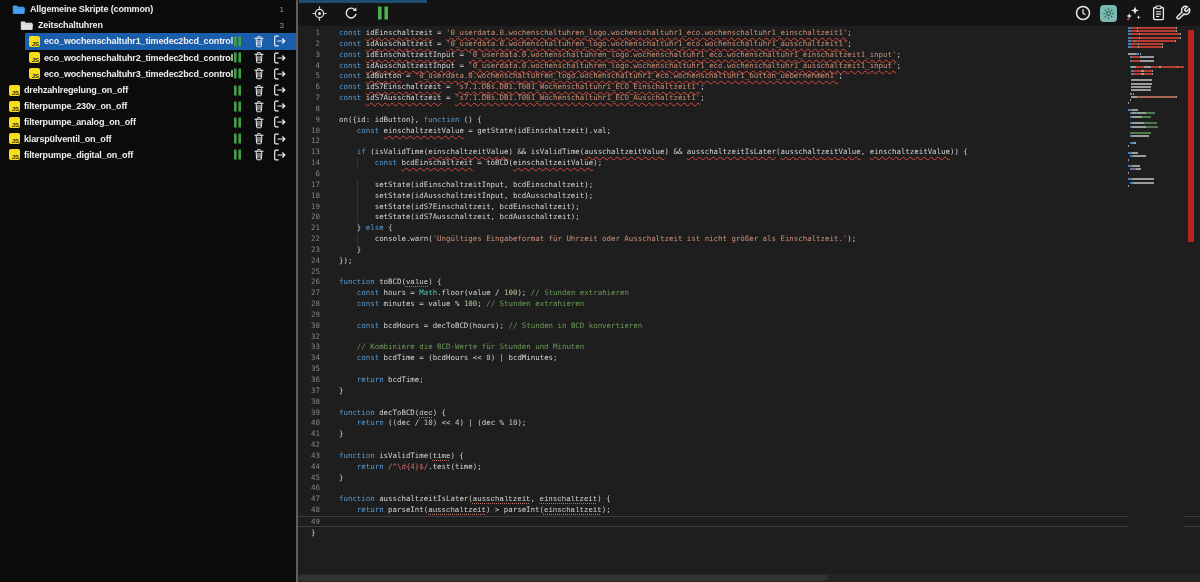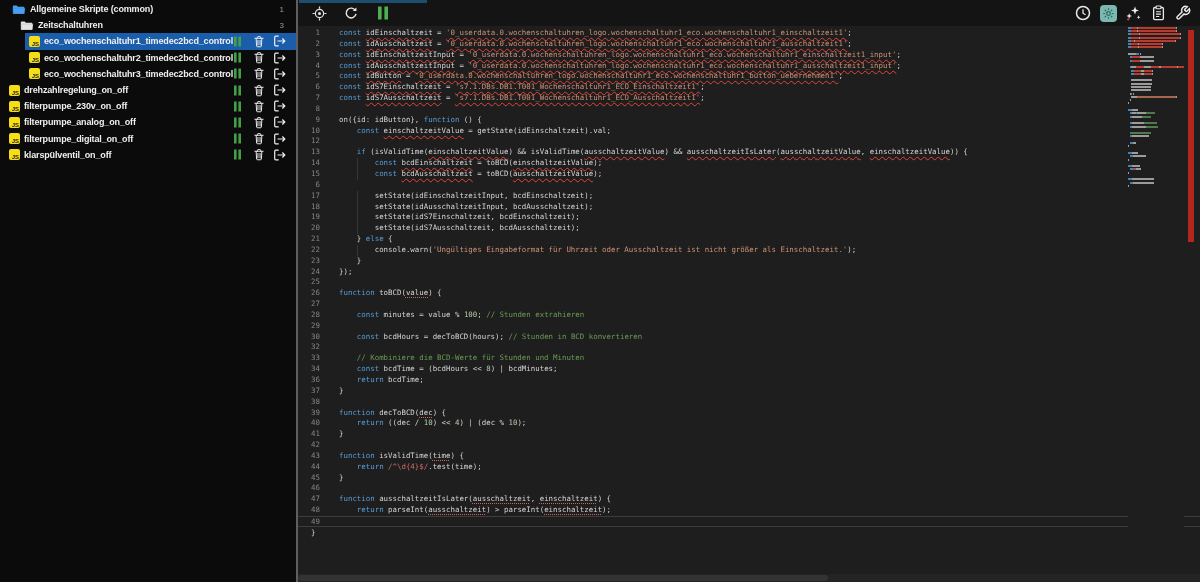--- a/index.html
+++ b/index.html
@@ -234,32 +234,32 @@
           <span class="rowicon" style="margin-left: 9px;">
             <span class="jsbadge">JS</span>
           </span>
+          <span class="slabel">klarspülventil_on_off</span>
+          <span class="acts">
+            <span class="act">
+              <svg width="9" height="11" viewBox="0 0 9 11">
+                <rect x="1" y="0.5" width="2.6" height="10" fill="#43a047"></rect>
+                <rect x="5.4" y="0.5" width="2.6" height="10" fill="#43a047"></rect>
+              </svg>
+            </span>
+            <span class="act">
+              <svg width="12" height="13" viewBox="0 0 16 17">
+                <path d="M2.5 4.2h11M5.8 4V2.9c0-.5.4-.9.9-.9h2.6c.5 0 .9.4.9.9V4M4.2 4.5l.6 10c0 .6.5 1 1.1 1h4.2c.6 0 1.1-.4 1.1-1l.6-10M6.6 7v6M9.4 7v6" stroke="#f0f0f0" stroke-width="1.3" fill="none" stroke-linecap="round"></path>
+              </svg>
+            </span>
+            <span class="act">
+              <svg width="13" height="12" viewBox="0 0 16 15">
+                <path d="M7 1.5H3.2c-.7 0-1.2.5-1.2 1.2v9.6c0 .7.5 1.2 1.2 1.2H7" stroke="#f0f0f0" stroke-width="1.5" fill="none"></path>
+                <path d="M5.5 7.5h9M11.6 4.4l3 3.1-3 3.1" stroke="#f0f0f0" stroke-width="1.5" fill="none"></path>
+              </svg>
+            </span>
+          </span>
+        </div>
+        <div class="srow">
+          <span class="rowicon" style="margin-left: 9px;">
+            <span class="jsbadge">JS</span>
+          </span>
           <span class="slabel">filterpumpe_digital_on_off</span>
-          <span class="acts">
-            <span class="act">
-              <svg width="9" height="11" viewBox="0 0 9 11">
-                <rect x="1" y="0.5" width="2.6" height="10" fill="#43a047"></rect>
-                <rect x="5.4" y="0.5" width="2.6" height="10" fill="#43a047"></rect>
-              </svg>
-            </span>
-            <span class="act">
-              <svg width="12" height="13" viewBox="0 0 16 17">
-                <path d="M2.5 4.2h11M5.8 4V2.9c0-.5.4-.9.9-.9h2.6c.5 0 .9.4.9.9V4M4.2 4.5l.6 10c0 .6.5 1 1.1 1h4.2c.6 0 1.1-.4 1.1-1l.6-10M6.6 7v6M9.4 7v6" stroke="#f0f0f0" stroke-width="1.3" fill="none" stroke-linecap="round"></path>
-              </svg>
-            </span>
-            <span class="act">
-              <svg width="13" height="12" viewBox="0 0 16 15">
-                <path d="M7 1.5H3.2c-.7 0-1.2.5-1.2 1.2v9.6c0 .7.5 1.2 1.2 1.2H7" stroke="#f0f0f0" stroke-width="1.5" fill="none"></path>
-                <path d="M5.5 7.5h9M11.6 4.4l3 3.1-3 3.1" stroke="#f0f0f0" stroke-width="1.5" fill="none"></path>
-              </svg>
-            </span>
-          </span>
-        </div>
-        <div class="srow">
-          <span class="rowicon" style="margin-left: 9px;">
-            <span class="jsbadge">JS</span>
-          </span>
-          <span class="slabel">klarspülventil_on_off</span>
           <span class="acts">
             <span class="act">
               <svg width="9" height="11" viewBox="0 0 9 11">

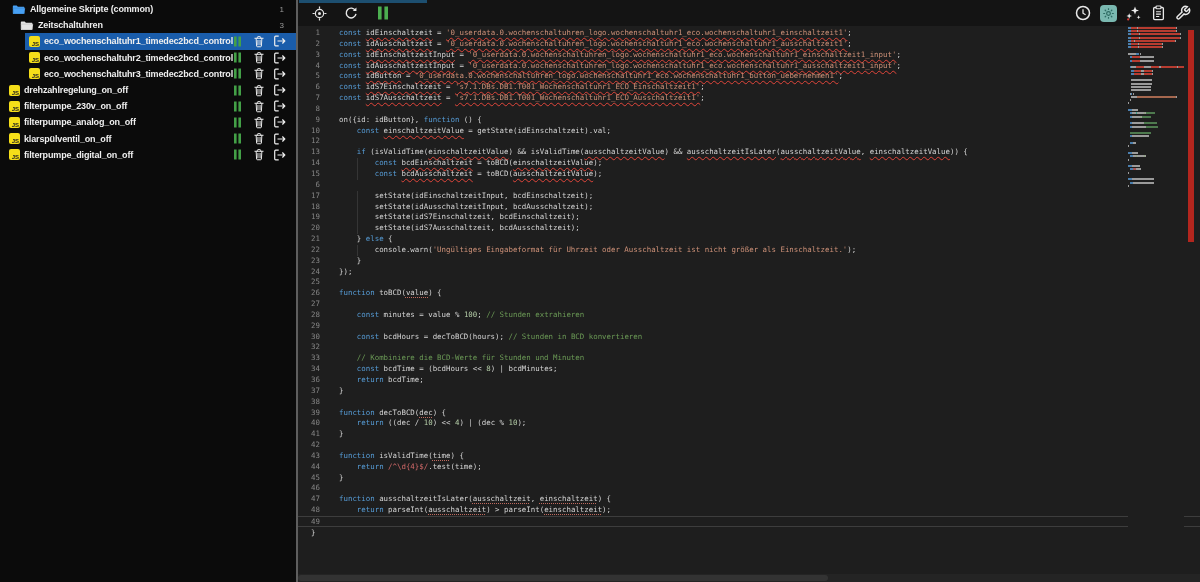--- a/index.html
+++ b/index.html
@@ -358,7 +358,6 @@
         <div class="line"><span class="gut">12</span><span class="src"></span></div>
         <div class="line"><span class="gut">13</span><span class="src"><span class="tp">    </span><span class="tk">if</span><span class="tp"> (isValidTime(</span><span class="tp sq">einschaltzeitValue</span><span class="tp">) &amp;&amp; isValidTime(</span><span class="tp sq">ausschaltzeitValue</span><span class="tp">) &amp;&amp; </span><span class="tp sq">ausschaltzeitIsLater</span><span class="tp">(</span><span class="tp sq">ausschaltzeitValue</span><span class="tp">, </span><span class="tp sq">einschaltzeitValue</span><span class="tp">)) {</span></span></div>
         <div class="line"><span class="gut">14</span><span class="src"><i class="guide" style="left: 17.84px;"></i><span class="tp">        </span><span class="tk">const </span><span class="tp sq">bcdEinschaltzeit</span><span class="tp"> = toBCD(</span><span class="tp sq">einschaltzeitValue</span><span class="tp">);</span></span></div>
-        <div class="line"><span class="gut">15</span><span class="src"><i class="guide" style="left: 17.84px;"></i><span class="tp">        </span><span class="tk">const </span><span class="tp sq">bcdAusschaltzeit</span><span class="tp"> = toBCD(</span><span class="tp sq">ausschaltzeitValue</span><span class="tp">);</span></span></div>
         <div class="line"><span class="gut">6</span><span class="src"></span></div>
         <div class="line"><span class="gut">17</span><span class="src"><i class="guide" style="left: 17.84px;"></i><span class="tp">        setState(idEinschaltzeitInput, bcdEinschaltzeit);</span></span></div>
         <div class="line"><span class="gut">18</span><span class="src"><i class="guide" style="left: 17.84px;"></i><span class="tp">        setState(idAusschaltzeitInput, bcdAusschaltzeit);</span></span></div>

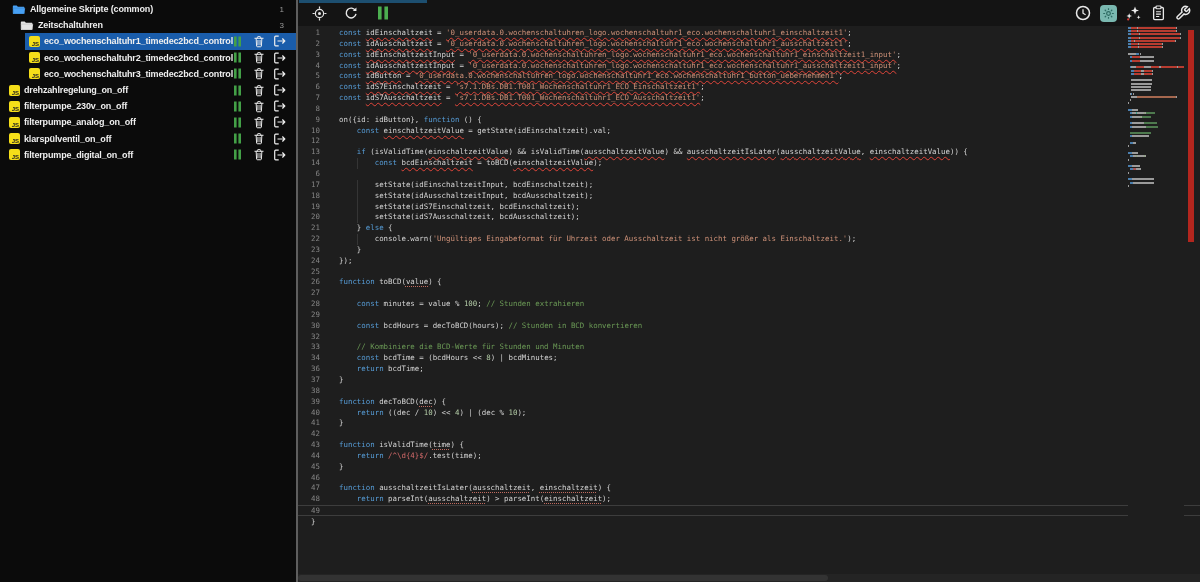--- a/index.html
+++ b/index.html
@@ -43,7 +43,7 @@
   .sq{text-decoration:underline;text-decoration-style:wavy;text-decoration-color:#e0453a;
       text-decoration-thickness:1px;text-underline-offset:2px;}
   .du{text-decoration:underline;text-decoration-style:dotted;text-decoration-color:#c06a5e;
-      text-underline-offset:2px;}
+      text-underline-offset:2px;font-family:Liberation Mono, monospace;}
   
   .minimap{position:absolute;left:830px;top:26px;width:56px;height:548px;background:#1e1e1e;overflow:hidden;cursor:pointer;}
   .mrow{height:3.3px;display:flex;align-items:center;}

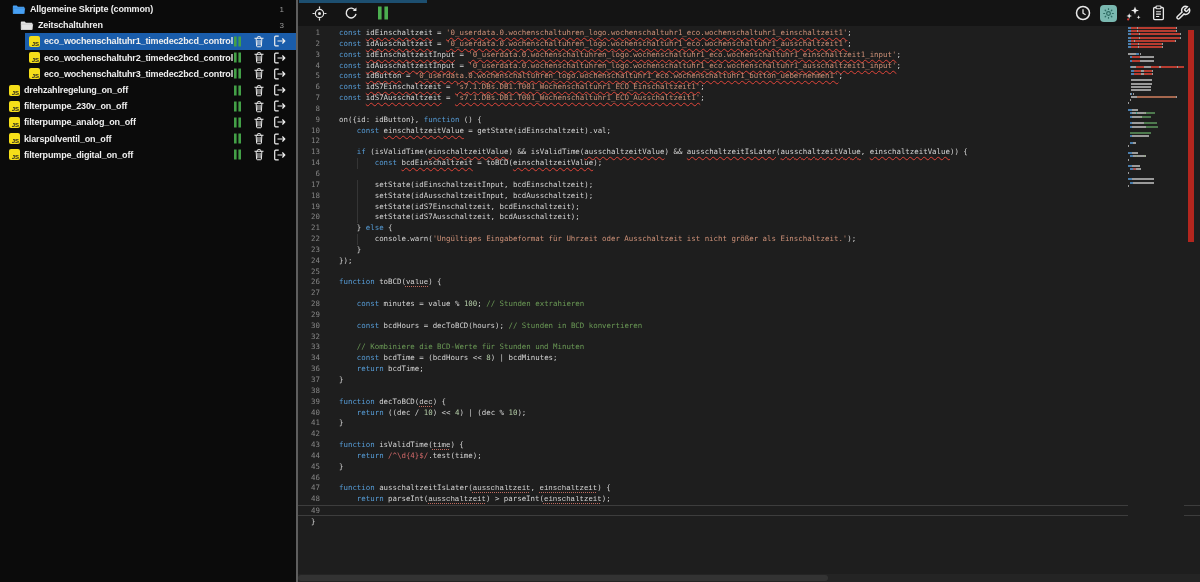--- a/index.html
+++ b/index.html
@@ -369,7 +369,7 @@
         <div class="line"><span class="gut">24</span><span class="src"><span class="tp">});</span></span></div>
         <div class="line"><span class="gut">25</span><span class="src"></span></div>
         <div class="line"><span class="gut">26</span><span class="src"><span class="tk">function </span><span class="tp">toBCD(</span><span class="tp du">value</span><span class="tp">) {</span></span></div>
-        <div class="line"><span class="gut">27</span></div>
+        <div class="line"><span class="gut">27</span><span class="src"><span class="tp">    </span><span class="tk">const </span><span class="tp">hours = </span><span class="tt">Math</span><span class="tp">.floor(value / </span><span class="tn">100</span><span class="tp">); </span><span class="tc">// Stunden extrahieren</span></span></div>
         <div class="line"><span class="gut">28</span><span class="src"><span class="tp">    </span><span class="tk">const </span><span class="tp">minutes = value % </span><span class="tn">100</span><span class="tp">; </span><span class="tc">// Stunden extrahieren</span></span></div>
         <div class="line"><span class="gut">29</span><span class="src"></span></div>
         <div class="line"><span class="gut">30</span><span class="src"><span class="tp">    </span><span class="tk">const </span><span class="tp">bcdHours = decToBCD(hours); </span><span class="tc">// Stunden in BCD konvertieren</span></span></div>

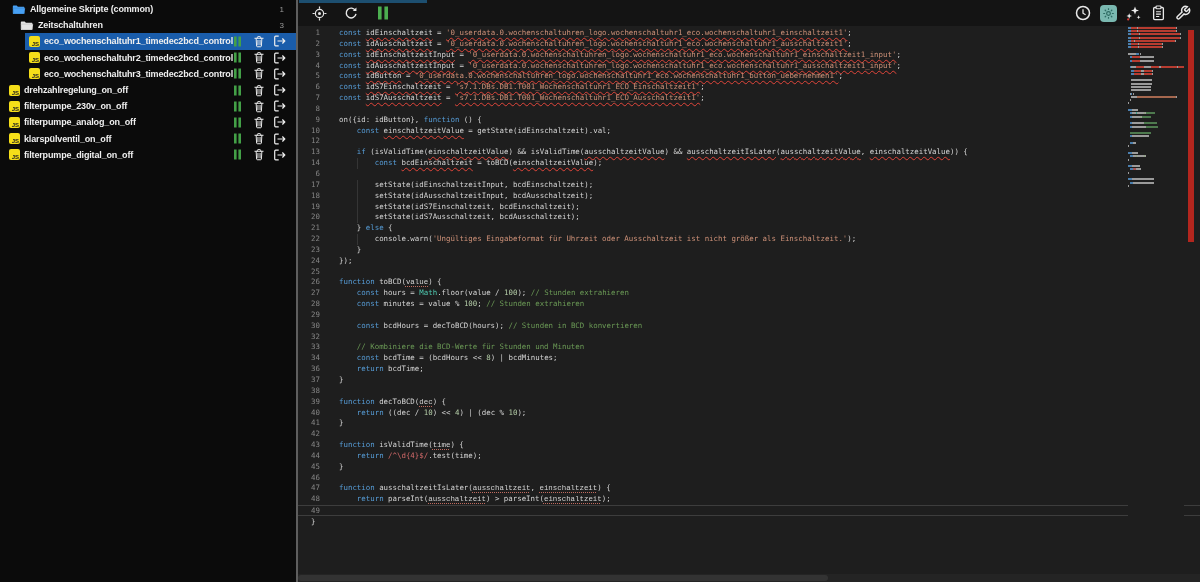--- a/index.html
+++ b/index.html
@@ -376,6 +376,7 @@
         <div class="line"><span class="gut">32</span><span class="src"></span></div>
         <div class="line"><span class="gut">33</span><span class="src"><span class="tp">    </span><span class="tc">// Kombiniere die BCD-Werte für Stunden und Minuten</span></span></div>
         <div class="line"><span class="gut">34</span><span class="src"><span class="tp">    </span><span class="tk">const </span><span class="tp">bcdTime = (bcdHours &lt;&lt; </span><span class="tn">8</span><span class="tp">) | bcdMinutes;</span></span></div>
+        <div class="line"><span class="gut">35</span><span class="src"></span></div>
         <div class="line"><span class="gut">36</span><span class="src"><span class="tp">    </span><span class="tk">return </span><span class="tp">bcdTime;</span></span></div>
         <div class="line"><span class="gut">37</span><span class="src"><span class="tp">}</span></span></div>
         <div class="line"><span class="gut">38</span><span class="src"></span></div>

